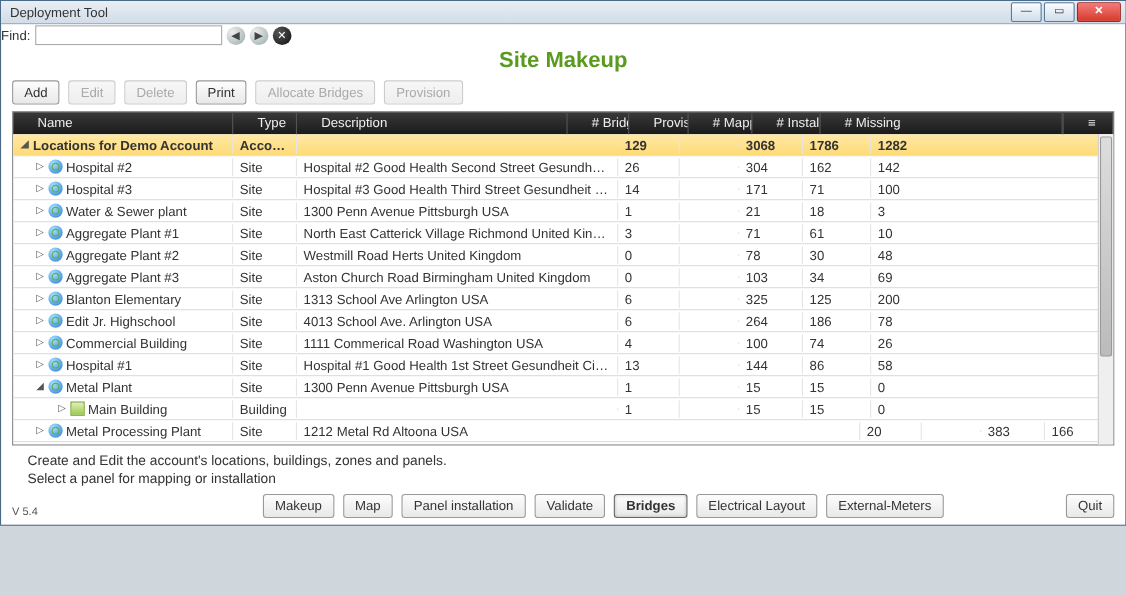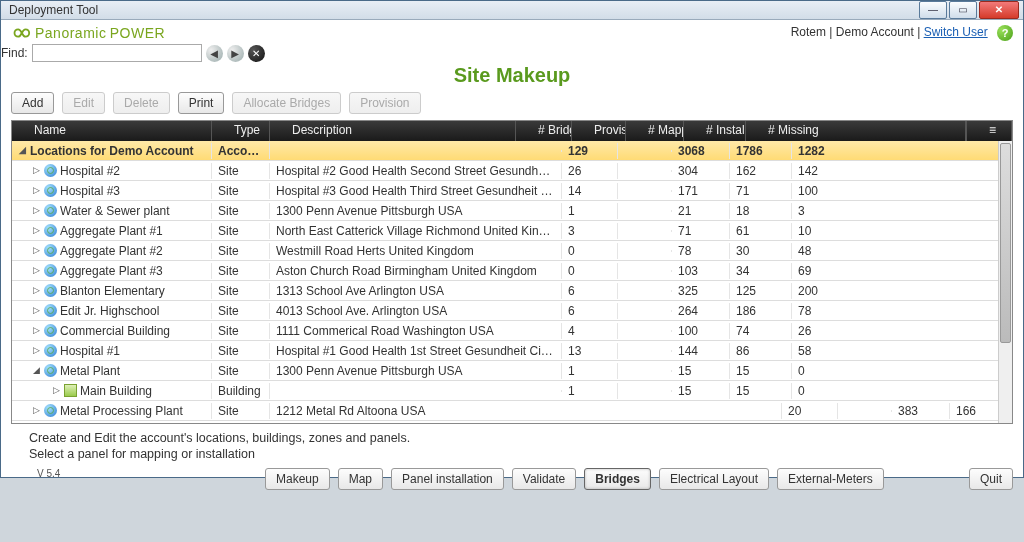--- a/index.html
+++ b/index.html
@@ -92,26 +92,6 @@
     </div>
   </div>
 
-  <div class="topstrip">
-    <div class="logo">
-      <svg class="logo-icon" viewBox="0 0 24 24">
-        <path d="M6 12c0-2 1.5-4 4-4 2 0 3 2 4 4s2 4 4 4c2.5 0 4-2 4-4s-1.5-4-4-4c-2 0-3 2-4 4s-2 4-4 4c-2.5 0-4-2-4-4z" fill="none" stroke="#7aa61f" stroke-width="2"></path>
-      </svg>
-      <div>
-        <span class="logo-text">Panoramic</span>
-        <span class="logo-text power">POWER</span>
-      </div>
-    </div>
-    <div class="spacer"></div>
-    <div class="userline">
-      <span>Rotem</span>
-      <span> | </span>
-      <span>Demo Account</span>
-      <span> | </span>
-      <a href="#">Switch User</a>
-      <span class="help-icon">?</span>
-    </div>
-  </div>
 
   <div class="findrow">
     <label>Find:</label>

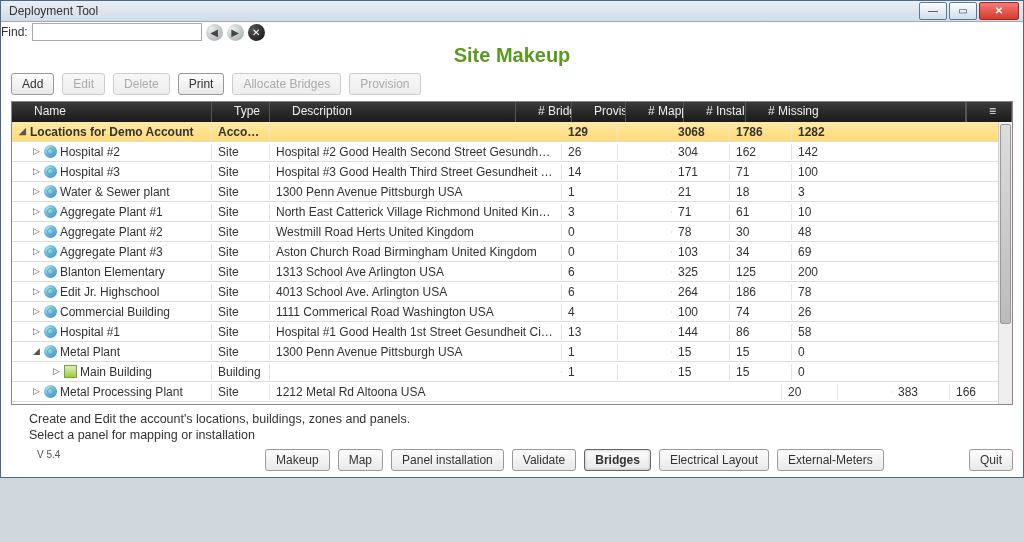--- a/index.html
+++ b/index.html
@@ -70,7 +70,7 @@
   .vscroll .thumb { position:absolute; left:1px; right:1px; top:2px; height:200px; background:linear-gradient(#ddd,#bbb); border:1px solid #999; border-radius:2px; }
 
   
-  .helptext { padding:6px 12px 2px; font-size:12.5px; color:#333; line-height:16px;margin-left:16px; }
+  .helptext { padding:6px 24px 2px; font-size:12.5px; color:#333; line-height:16px; }
 
   
   .footer { display:flex; align-items:flex-start; padding:4px 10px 6px; gap:8px;margin-left:26px; }

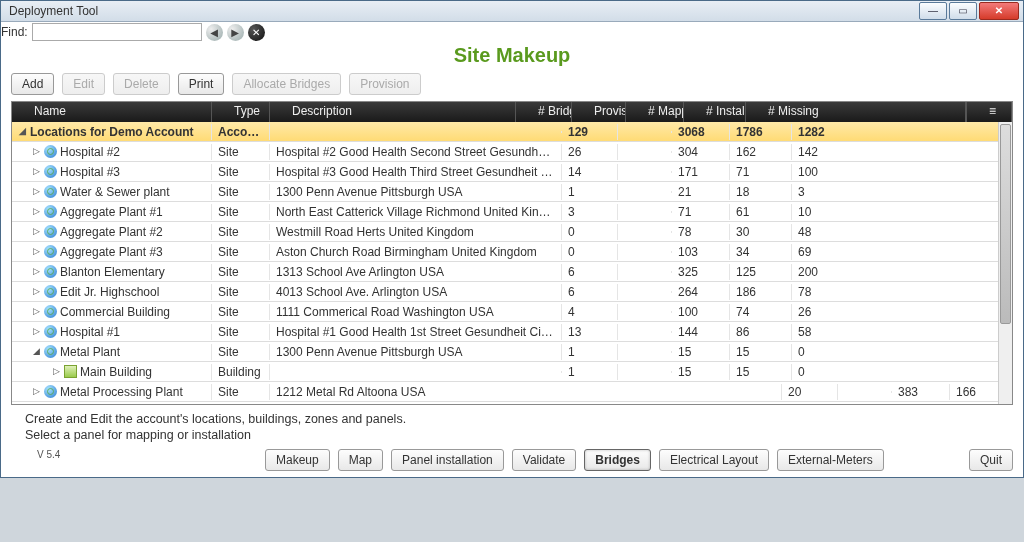--- a/index.html
+++ b/index.html
@@ -73,7 +73,7 @@
   .helptext { padding:6px 24px 2px; font-size:12.5px; color:#333; line-height:16px; }
 
   
-  .footer { display:flex; align-items:flex-start; padding:4px 10px 6px; gap:8px;margin-left:26px; }
+  .footer { display:flex; align-items:flex-end; padding:4px 10px 6px; gap:8px; }
   .version { font-size:10px; color:#555; width:220px; }
   .footer .btn.active { border-color:#666; box-shadow:inset 0 0 3px rgba(0,0,0,.25); font-weight:bold; }
   .footer .right { margin-left:auto; }

